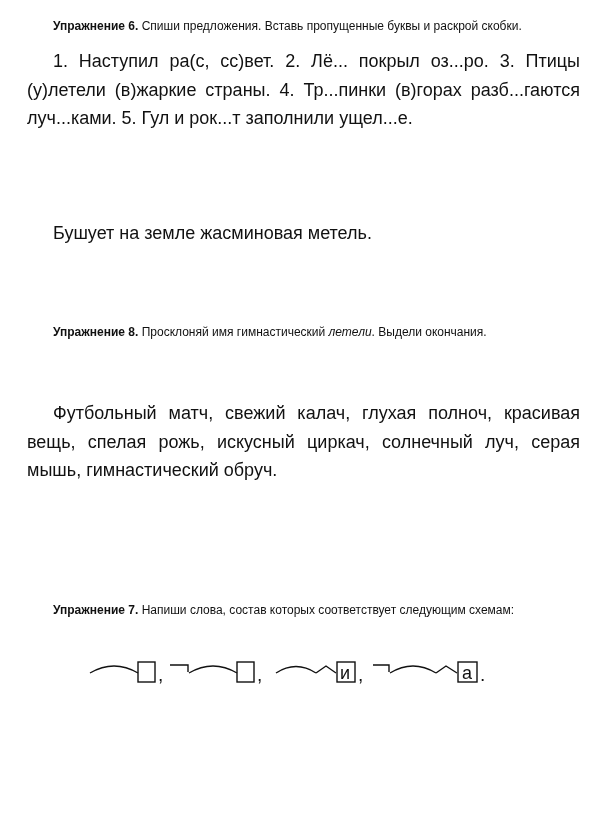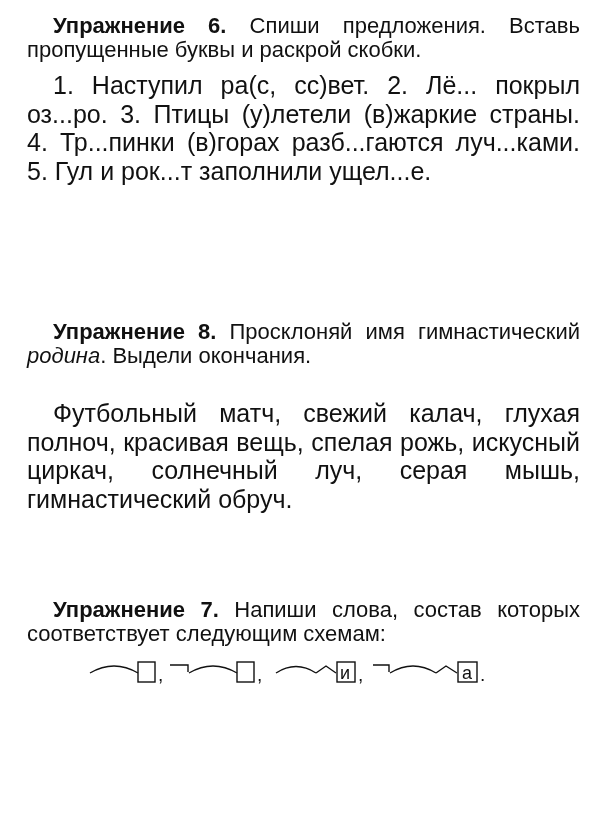--- a/index.html
+++ b/index.html
@@ -22,7 +22,7 @@
       width: 553px;
     }
     .task {
-      font-size: 22px;
+      font-size: 12px;
       line-height: 24px;
       text-align: justify;
       text-indent: 26px;

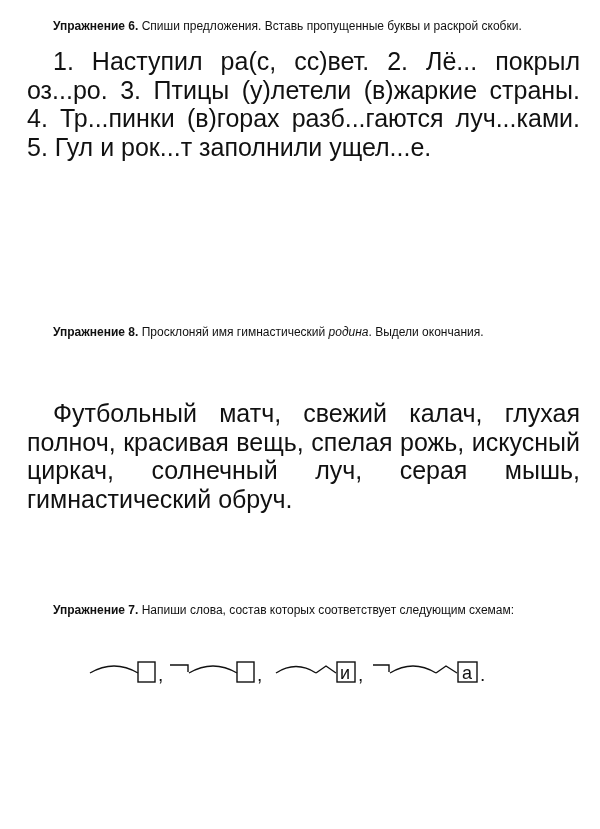--- a/index.html
+++ b/index.html
@@ -32,7 +32,7 @@
       font-weight: bold;
     }
     .body-text {
-      font-size: 25px;
+      font-size: 18px;
       line-height: 28.5px;
       text-align: justify;
       text-indent: 26px;

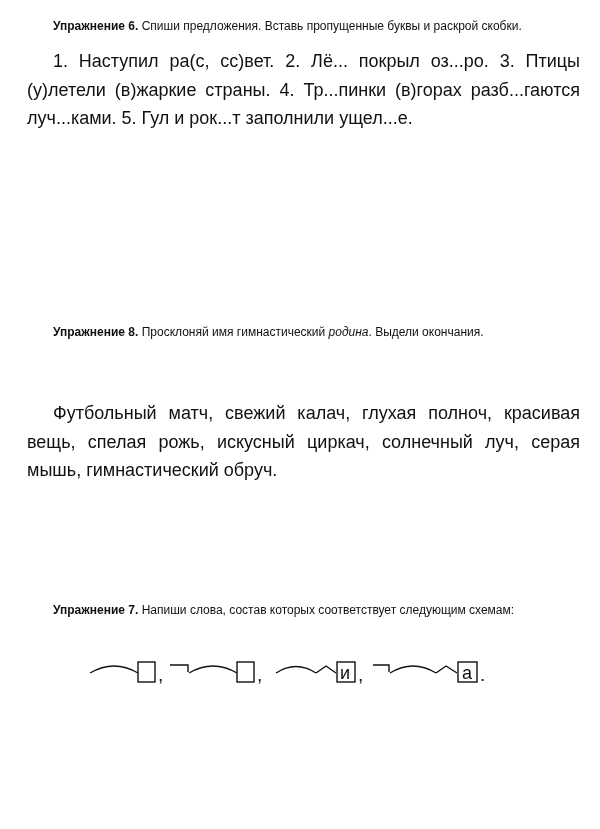--- a/index.html
+++ b/index.html
@@ -70,6 +70,7 @@
   </section>
 
   <section class="ex7">
+    <p class="body-text">Бушует на земле жасминовая метель.</p>
   </section>
 
   <section class="ex8">

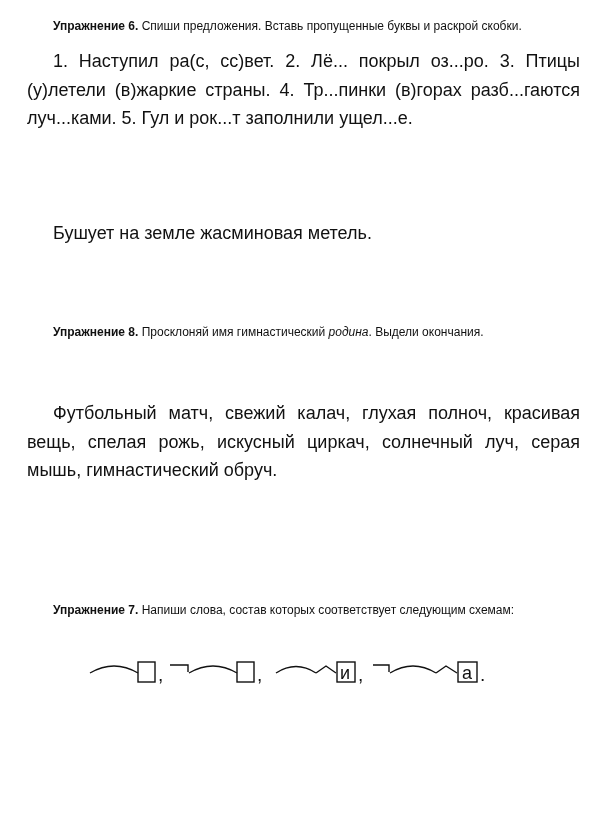--- a/index.html
+++ b/index.html
@@ -74,7 +74,7 @@
   </section>
 
   <section class="ex8">
-    <p class="task"><b>Упражнение 8.</b> <span>Просклоняй имя гимнастический</span> <span class="italic">родина</span><span>. Выдели окончания.</span></p>
+    <p class="task"><b>Упражнение 8.</b> <span>Просклоняй имя гимнастический</span> <span class="italic">летели</span><span>. Выдели окончания.</span></p>
   </section>
 
   <section class="ex9">

